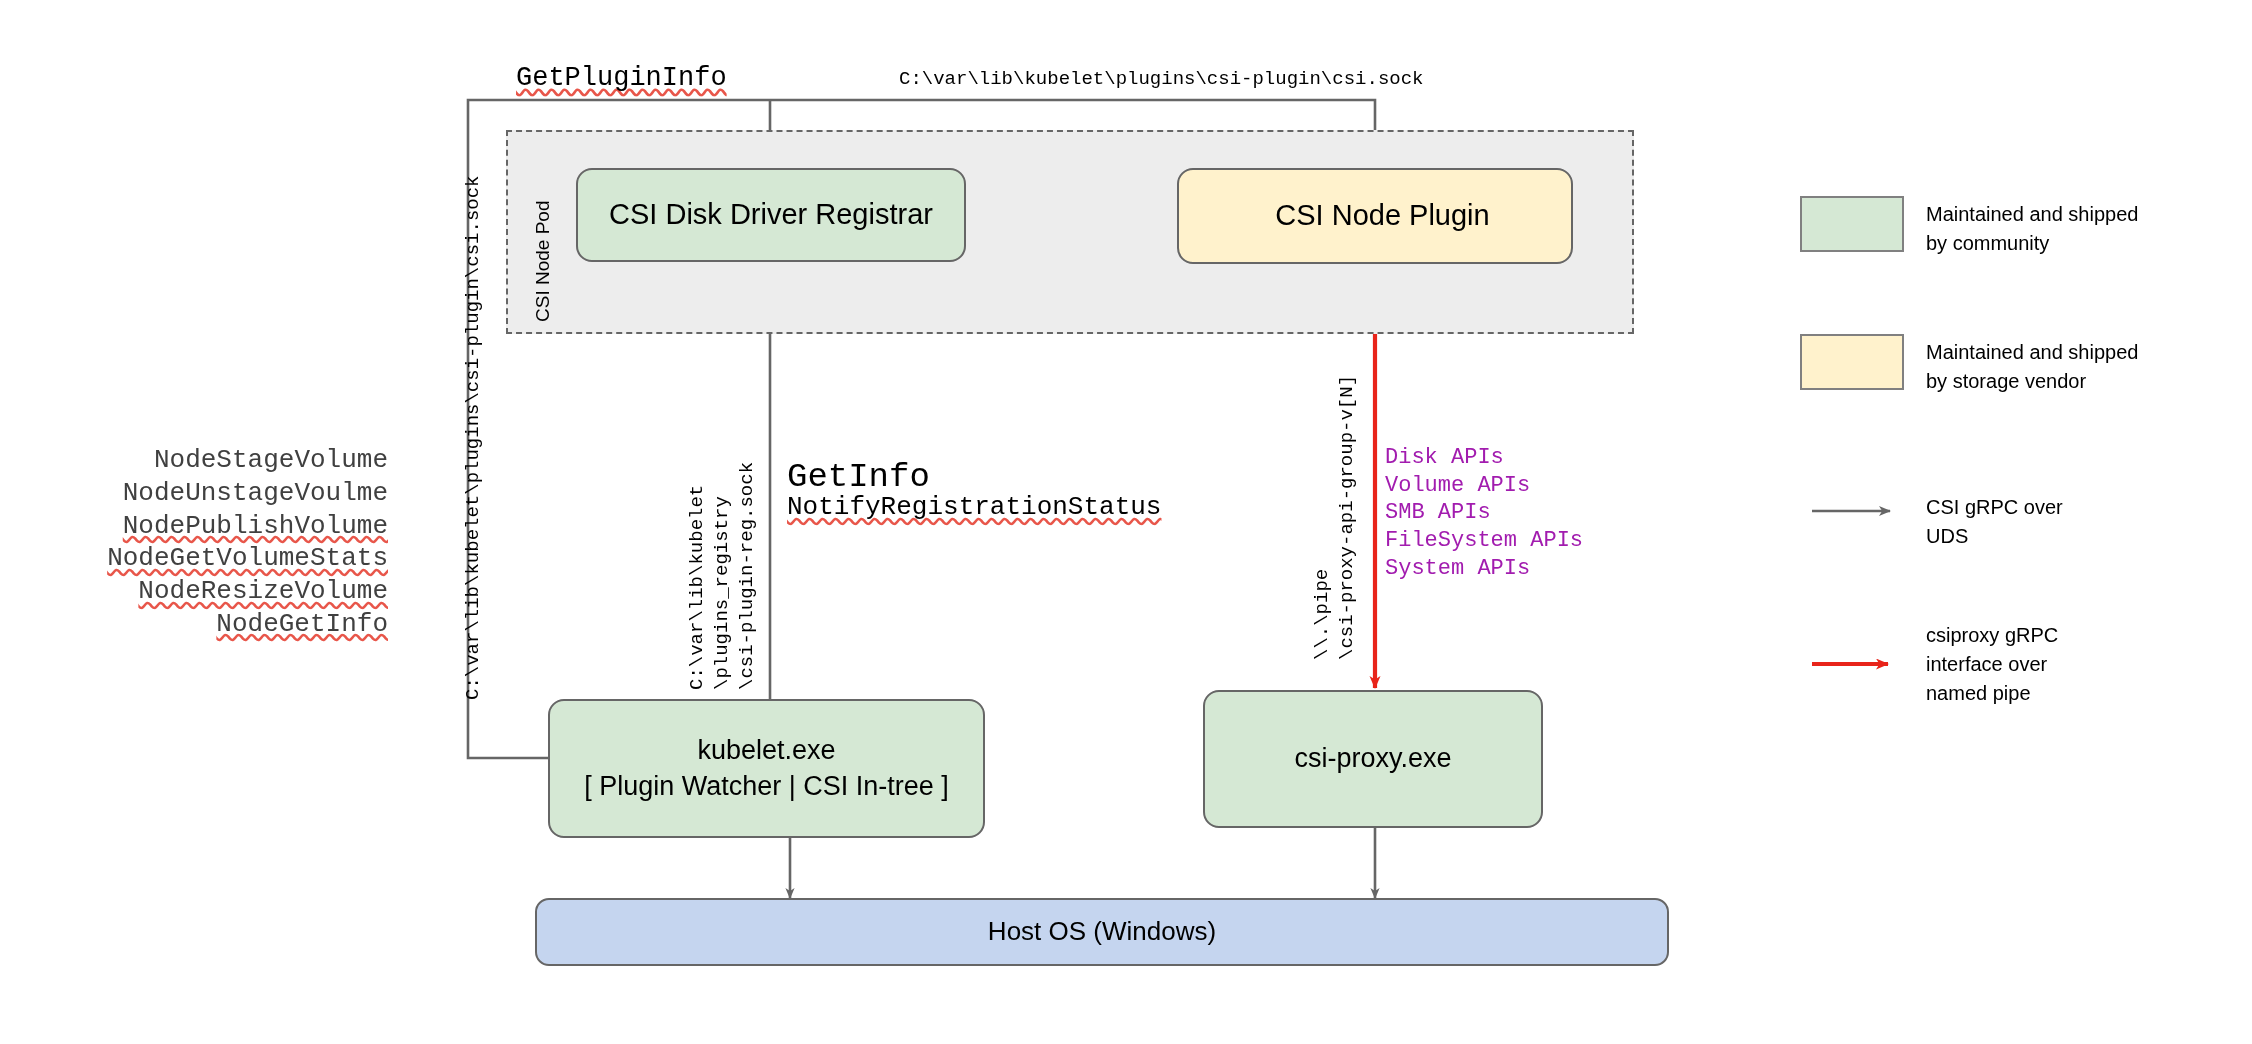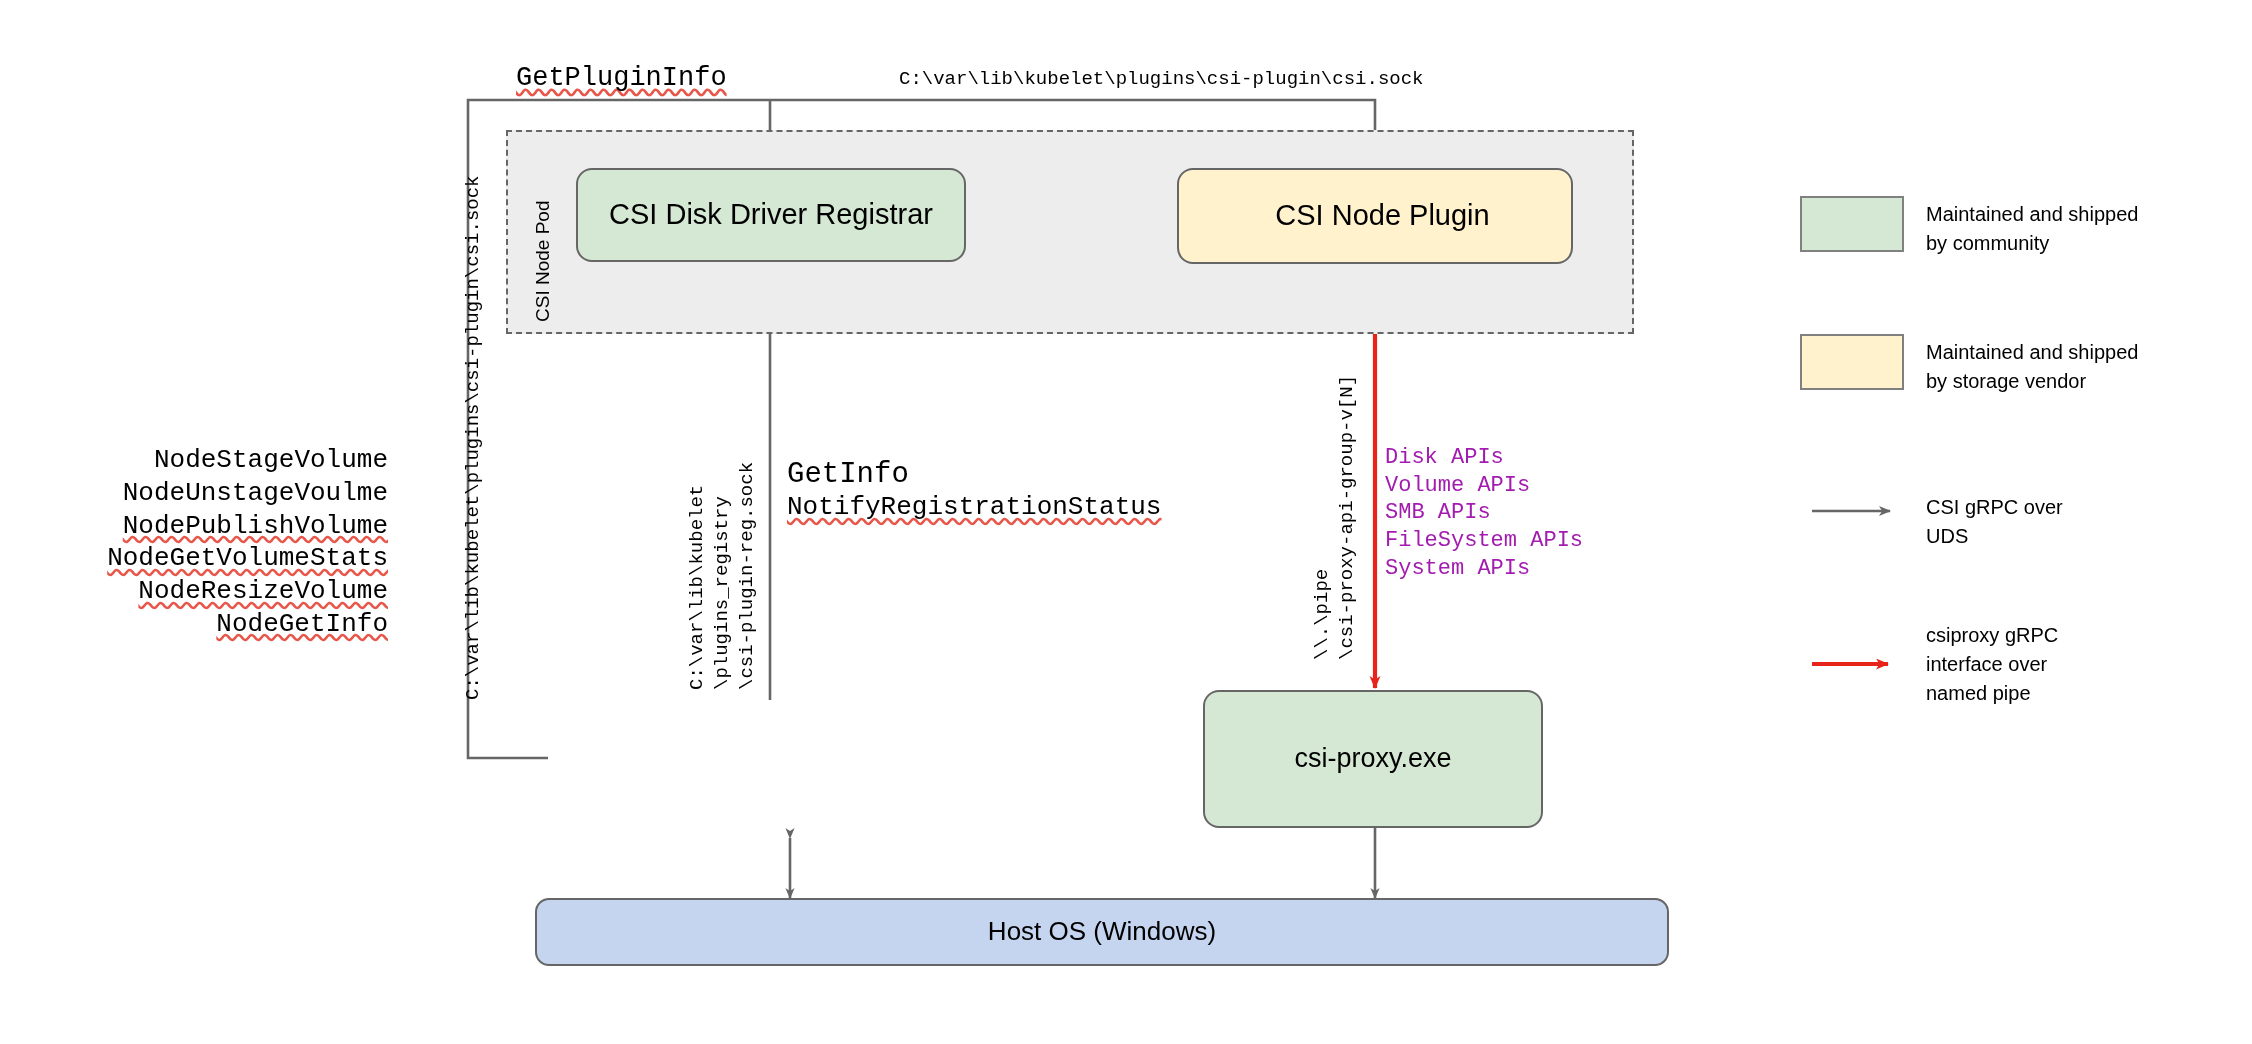--- a/index.html
+++ b/index.html
@@ -30,7 +30,7 @@
        text-decoration-skip-ink:none;text-underline-offset:3px;}
 
   .list{position:absolute;font-family:"Liberation Mono",monospace;
-        font-size:26px;line-height:1.26;text-align:right;color:#000000;}
+        font-size:26px;line-height:1.26;text-align:right;color:#404040;}
   .list-l{position:absolute;font-family:"Liberation Mono",monospace;
           font-size:22px;line-height:1.26;text-align:left;color:#a21caf;}
 

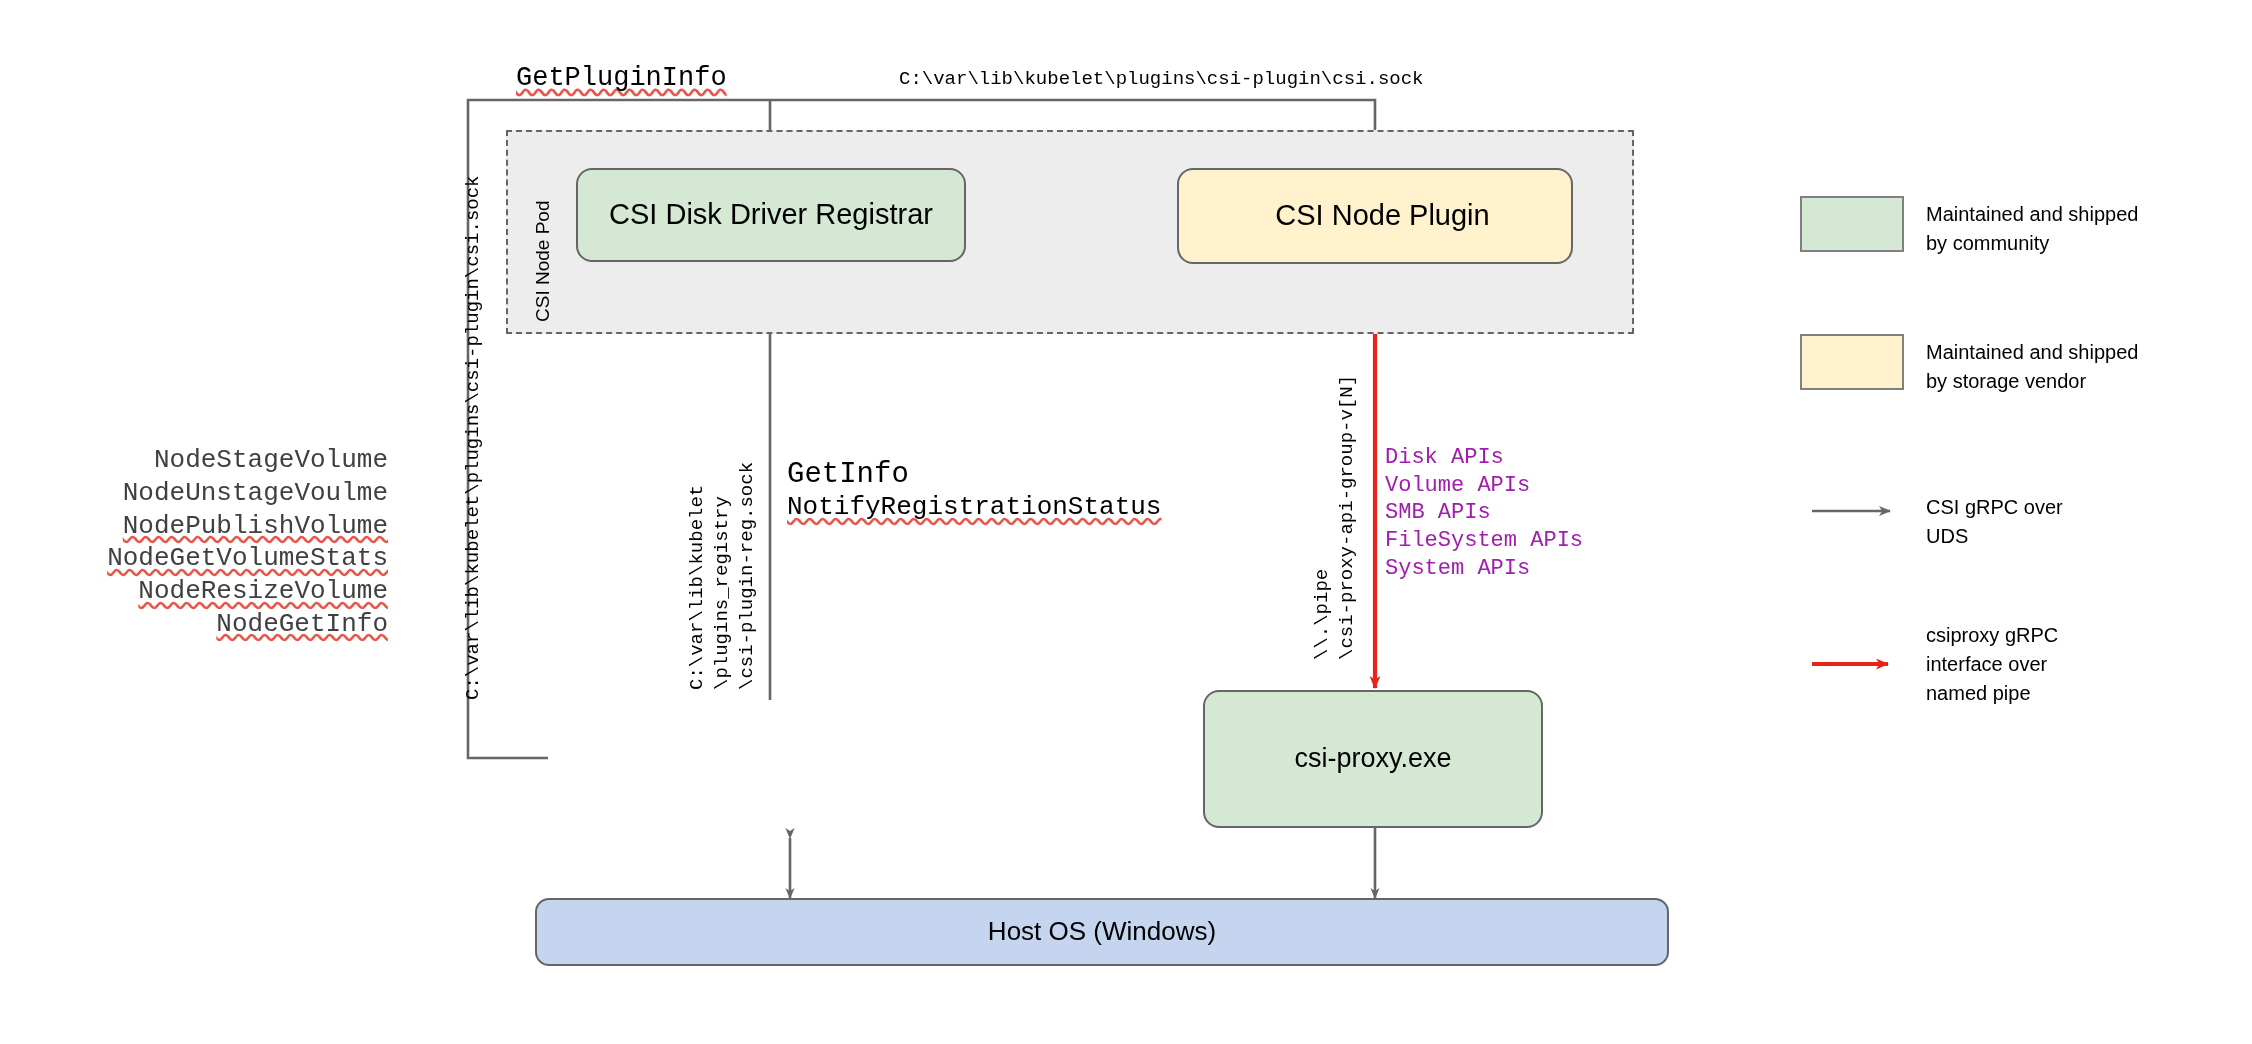--- a/index.html
+++ b/index.html
@@ -117,7 +117,7 @@
   <div class="vlbl mono" style="left:711px;top:690px;font-size:19px;">\plugins_registry</div>
   <div class="vlbl mono" style="left:736px;top:690px;font-size:19px;">\csi-plugin-reg.sock</div>
 
-  <div class="lbl mono" style="left:787px;top:458px;font-size:29px;">GetInfo</div>
+  <div class="lbl mono" style="left:787px;top:458px;font-size:34px;">GetInfo</div>
   <div class="lbl mono sq" style="left:787px;top:492px;font-size:26px;">NotifyRegistrationStatus</div>
 
   <div class="vlbl mono" style="left:1311px;top:660px;font-size:19px;">\\.\pipe</div>

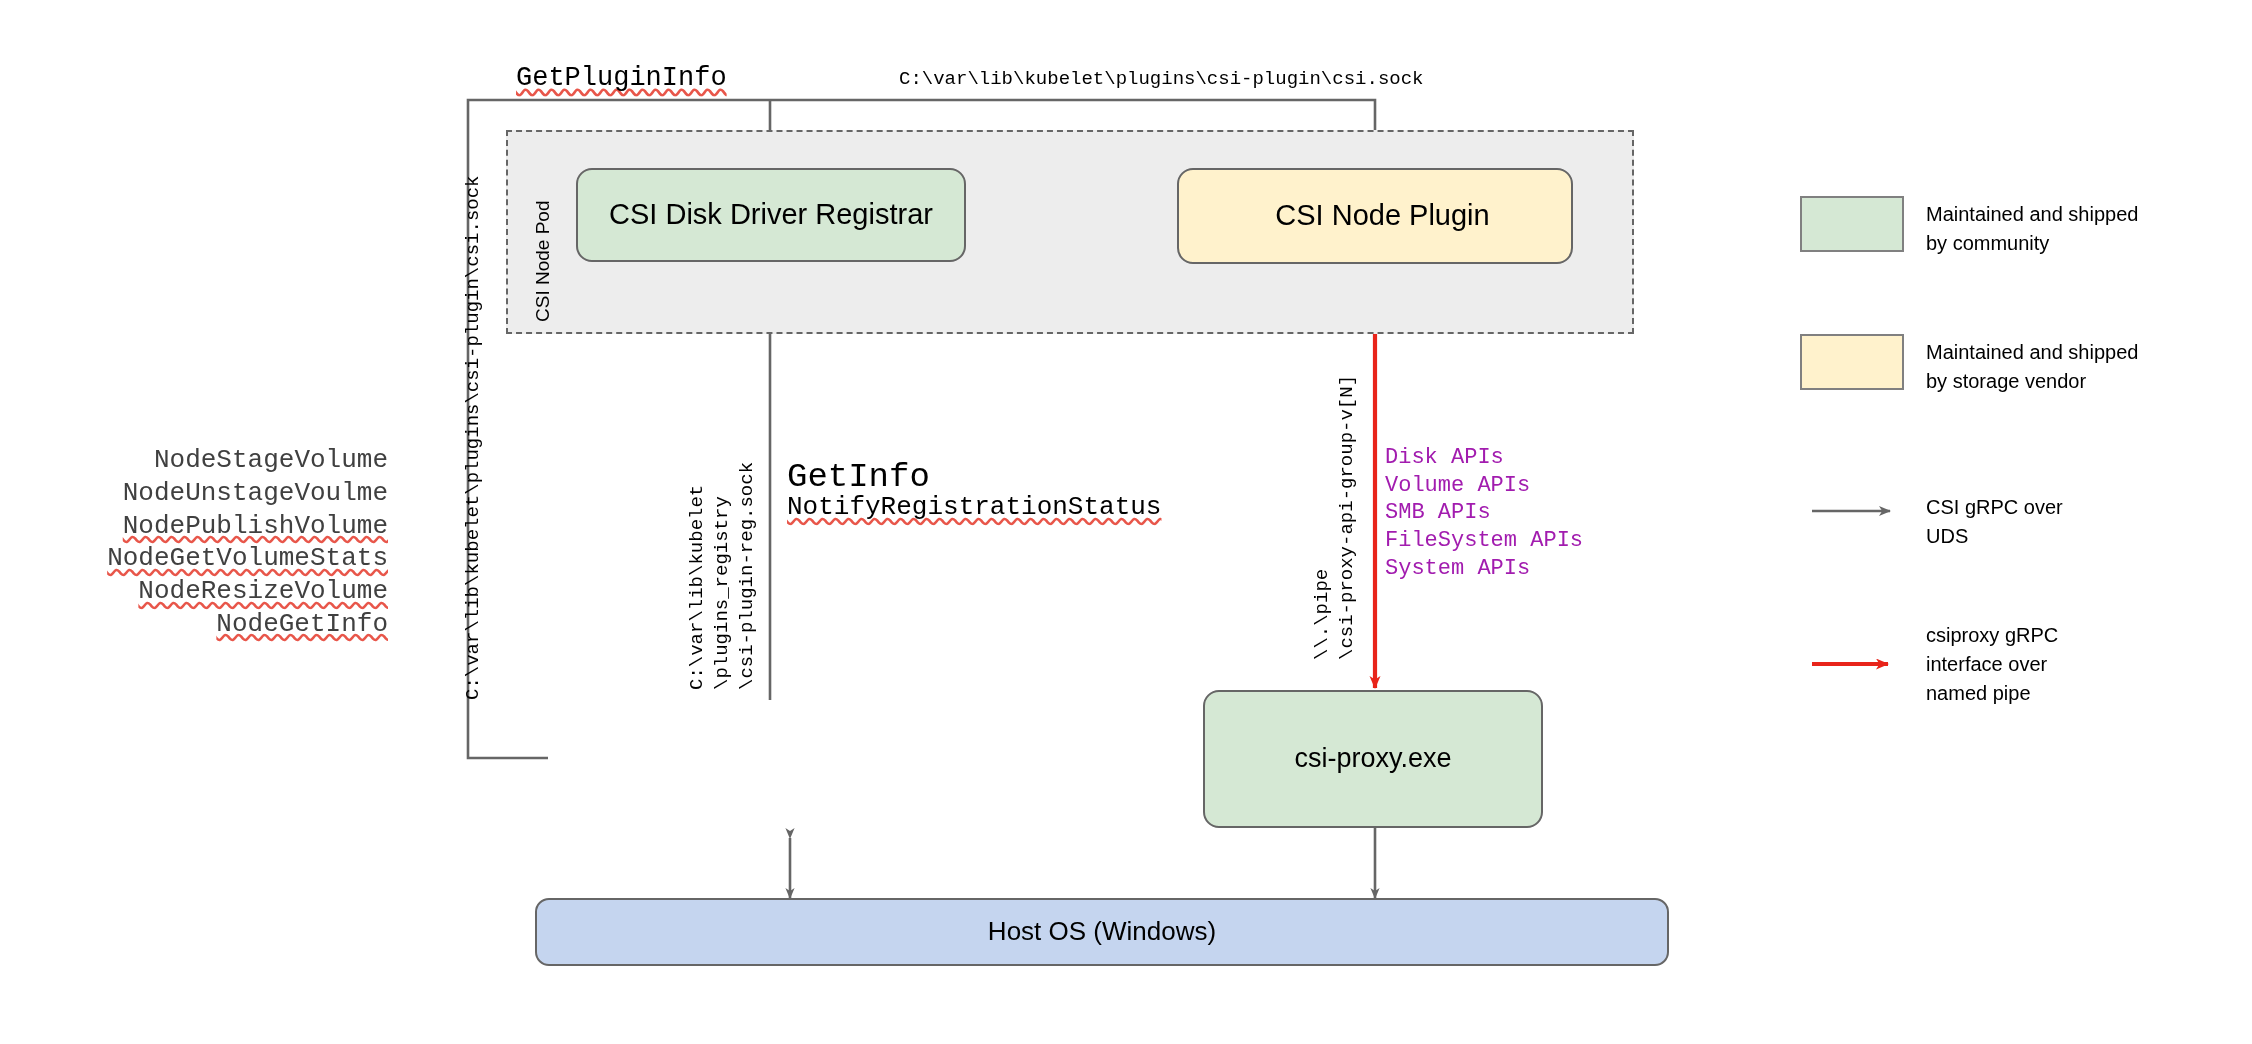--- a/index.html
+++ b/index.html
@@ -98,6 +98,10 @@
     <span>CSI Node Plugin</span>
   </div>
 
+  <div class="node green" style="left:548px;top:699px;width:437px;height:139px;flex-direction:column;font-size:27px;">
+    <span>kubelet.exe</span>
+    <span>[ Plugin Watcher | CSI In-tree ]</span>
+  </div>
 
   <div class="node green" style="left:1203px;top:690px;width:340px;height:138px;font-size:27px;">
     <span>csi-proxy.exe</span>

